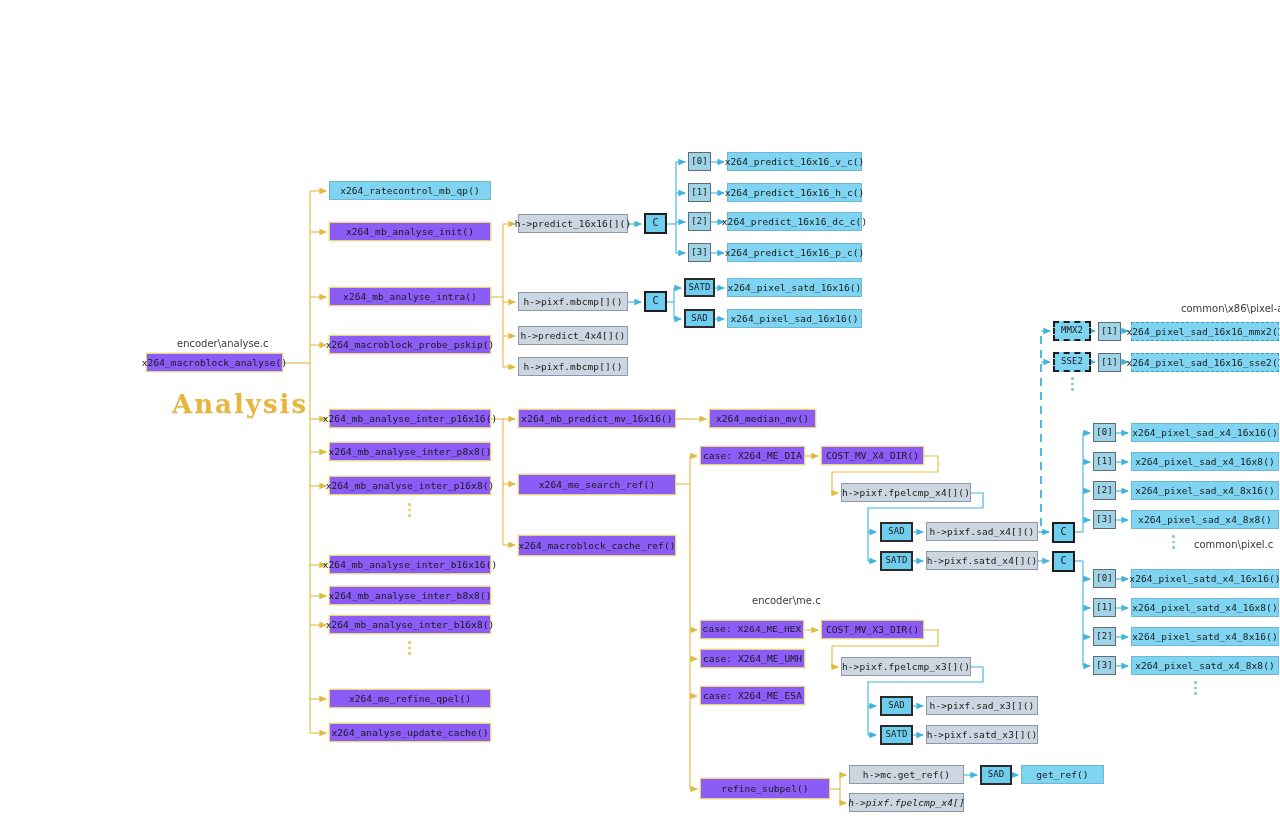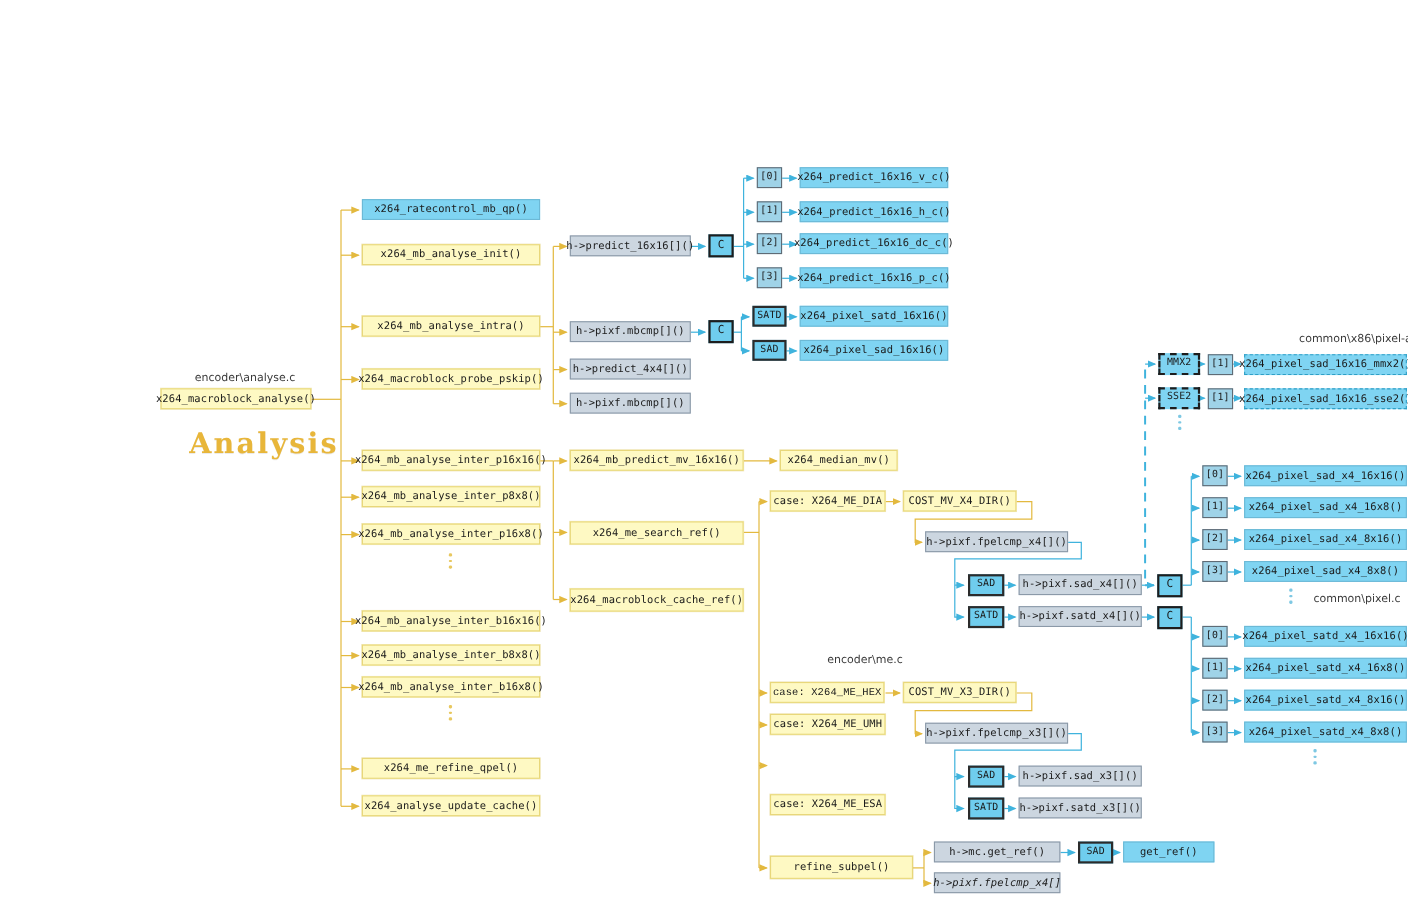--- a/index.html
+++ b/index.html
@@ -14,7 +14,7 @@
         color:#1a1a1a;line-height:1.05;white-space:nowrap;}
 
   
-  .n-yellow{background:#fef9c3;border:1px solid #e8d77a;
+  .n-yellow{background:#8b5cf6;border:1px solid #e8d77a;
             box-shadow:0 0 0 0.5px rgba(220,200,110,.5);}
   
   .n-blue{background:#7fd4f2;border:1px solid #6cb9d6;}

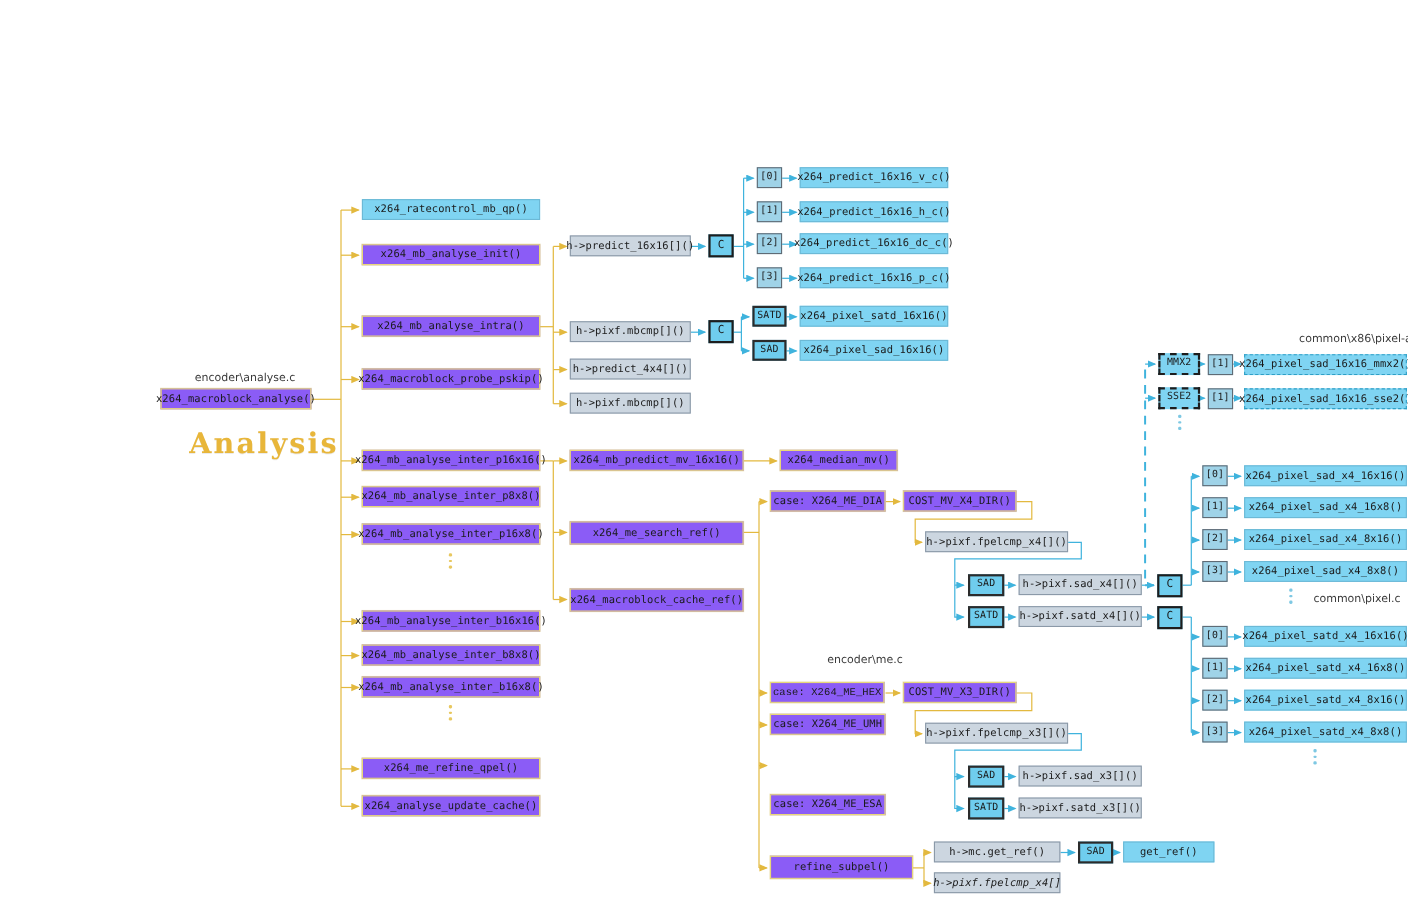--- a/index.html
+++ b/index.html
@@ -248,7 +248,7 @@
   <div class="node n-yellow" style="left:700px;top:446px;width:105px;height:19px;">case: X264_ME_DIA</div>
   <div class="node n-yellow" style="left:700px;top:620px;width:104px;height:19px;font-family:Liberation Mono, monospace;">case: X264_ME_HEX</div>
   <div class="node n-yellow" style="left:700px;top:649px;width:105px;height:19px;">case: X264_ME_UMH</div>
-  <div class="node n-yellow" style="left:700px;top:686px;width:105px;height:19px;margin-top:36px;">case: X264_ME_ESA</div>
+  <div class="node n-yellow" style="left:700px;top:686px;width:105px;height:19px;">case: X264_ME_ESA</div>
   <div class="node n-yellow" style="left:700px;top:778px;width:130px;height:21px;">refine_subpel()</div>
 
   <div class="node n-yellow" style="left:821px;top:446px;width:103px;height:19px;">COST_MV_X4_DIR()</div>

